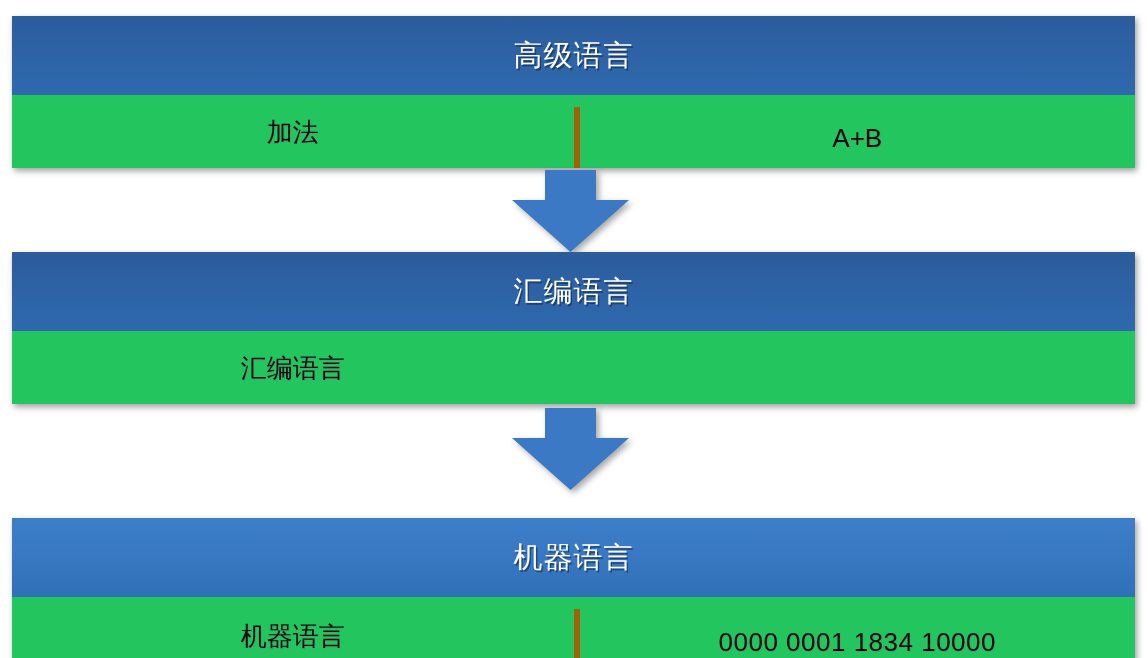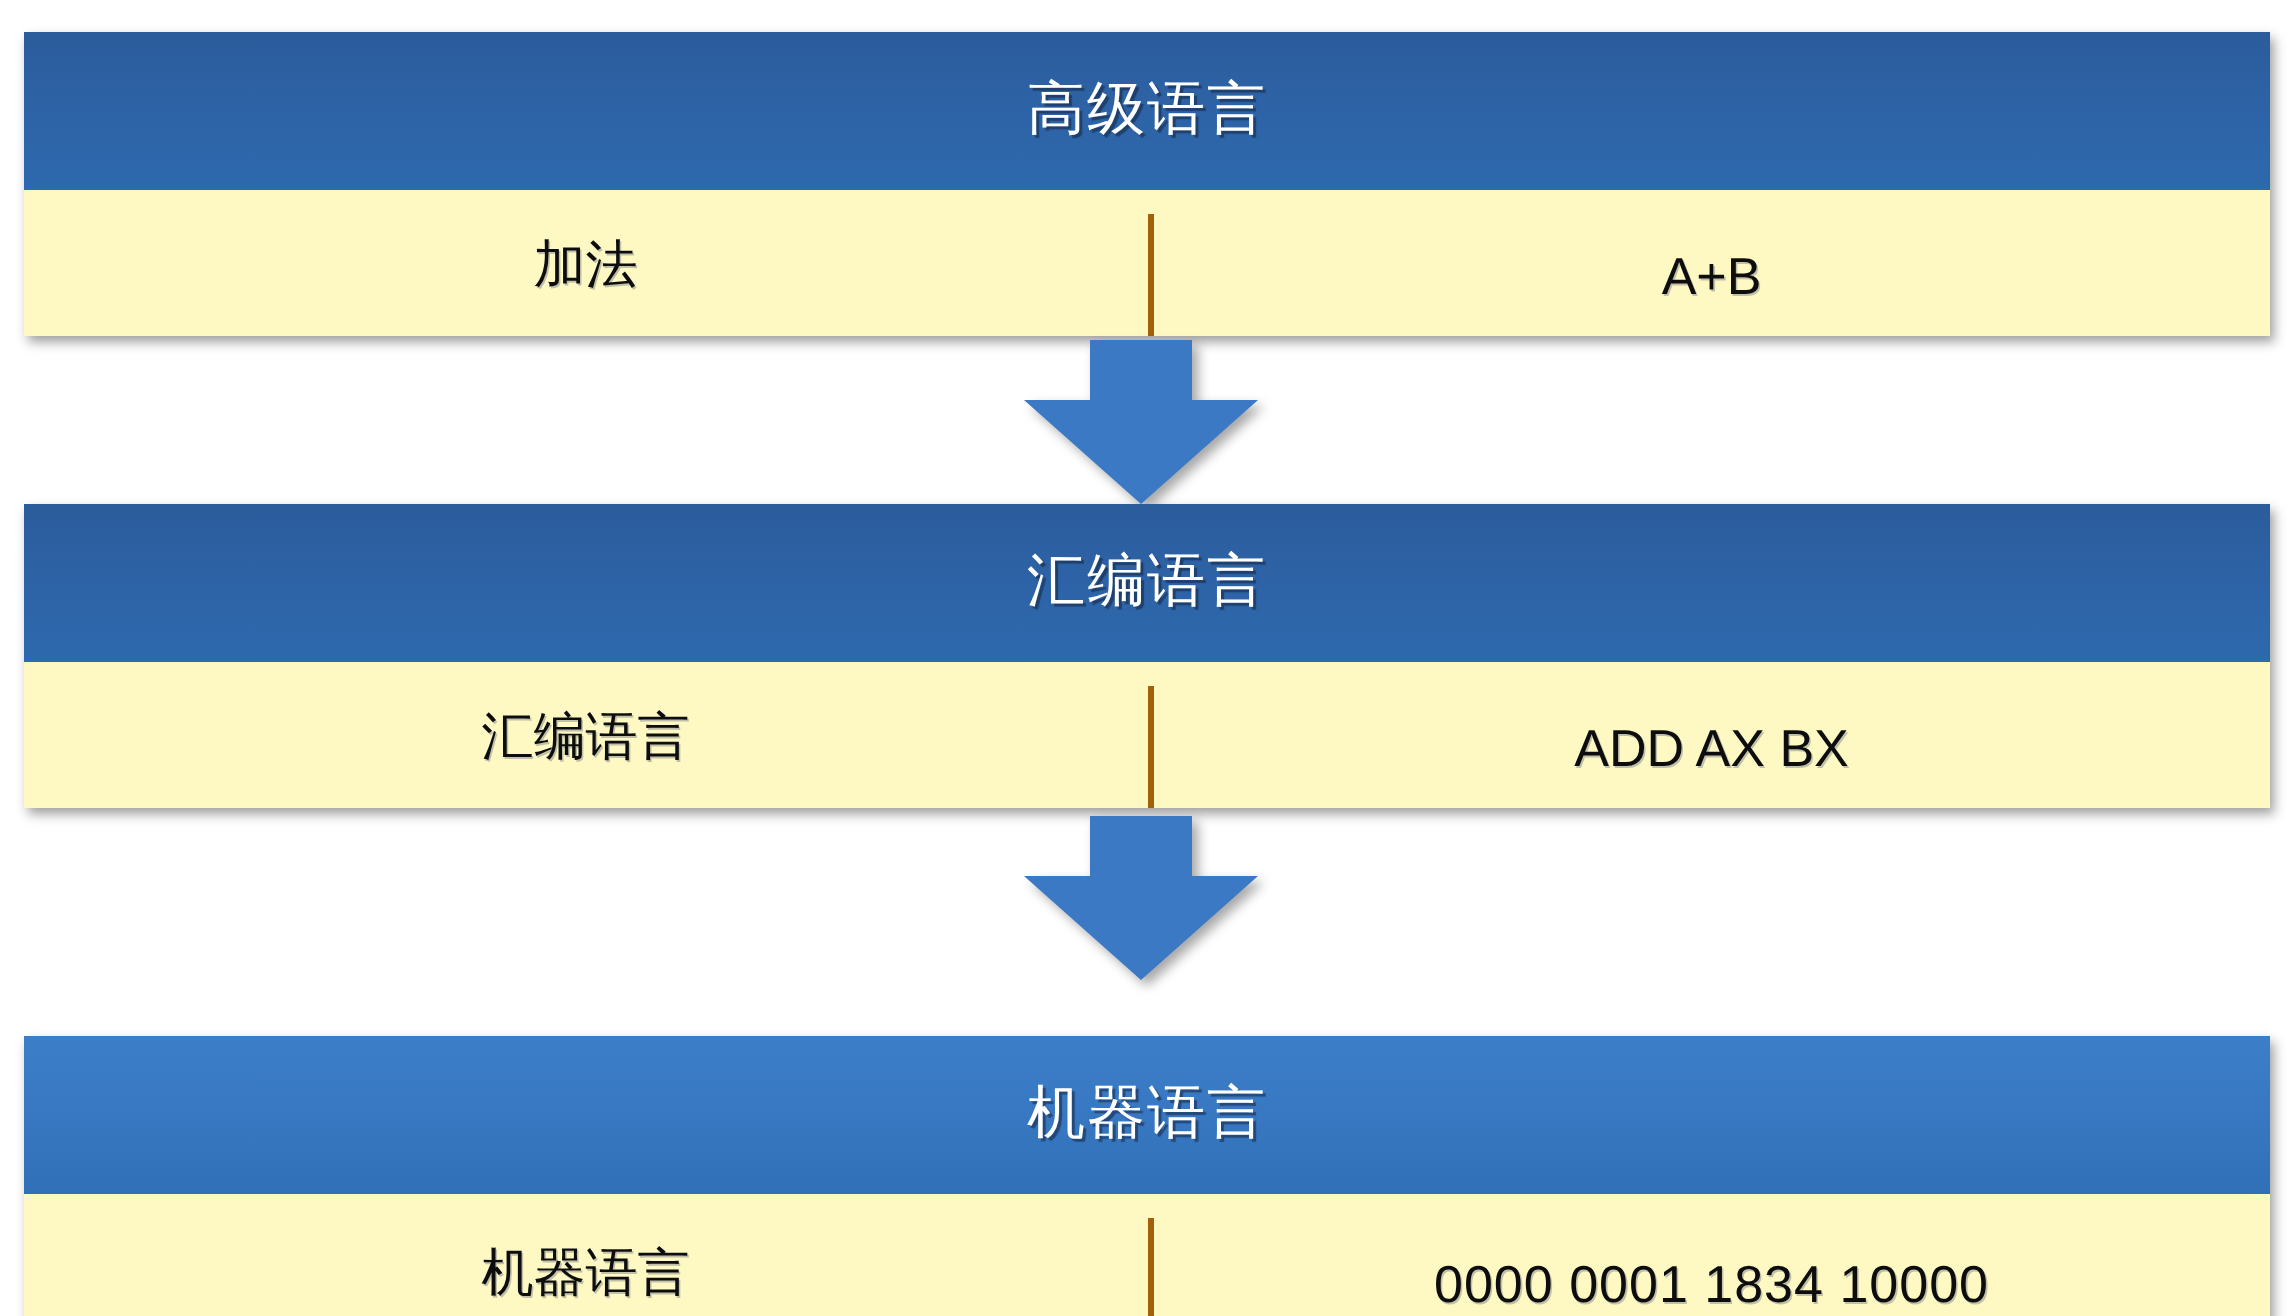--- a/index.html
+++ b/index.html
@@ -57,7 +57,7 @@
 
   .stage-body {
     display: flex;
-    background: #fef9c3;
+    background: #22c55e;
     height: 73px;
     box-sizing: border-box;
   }

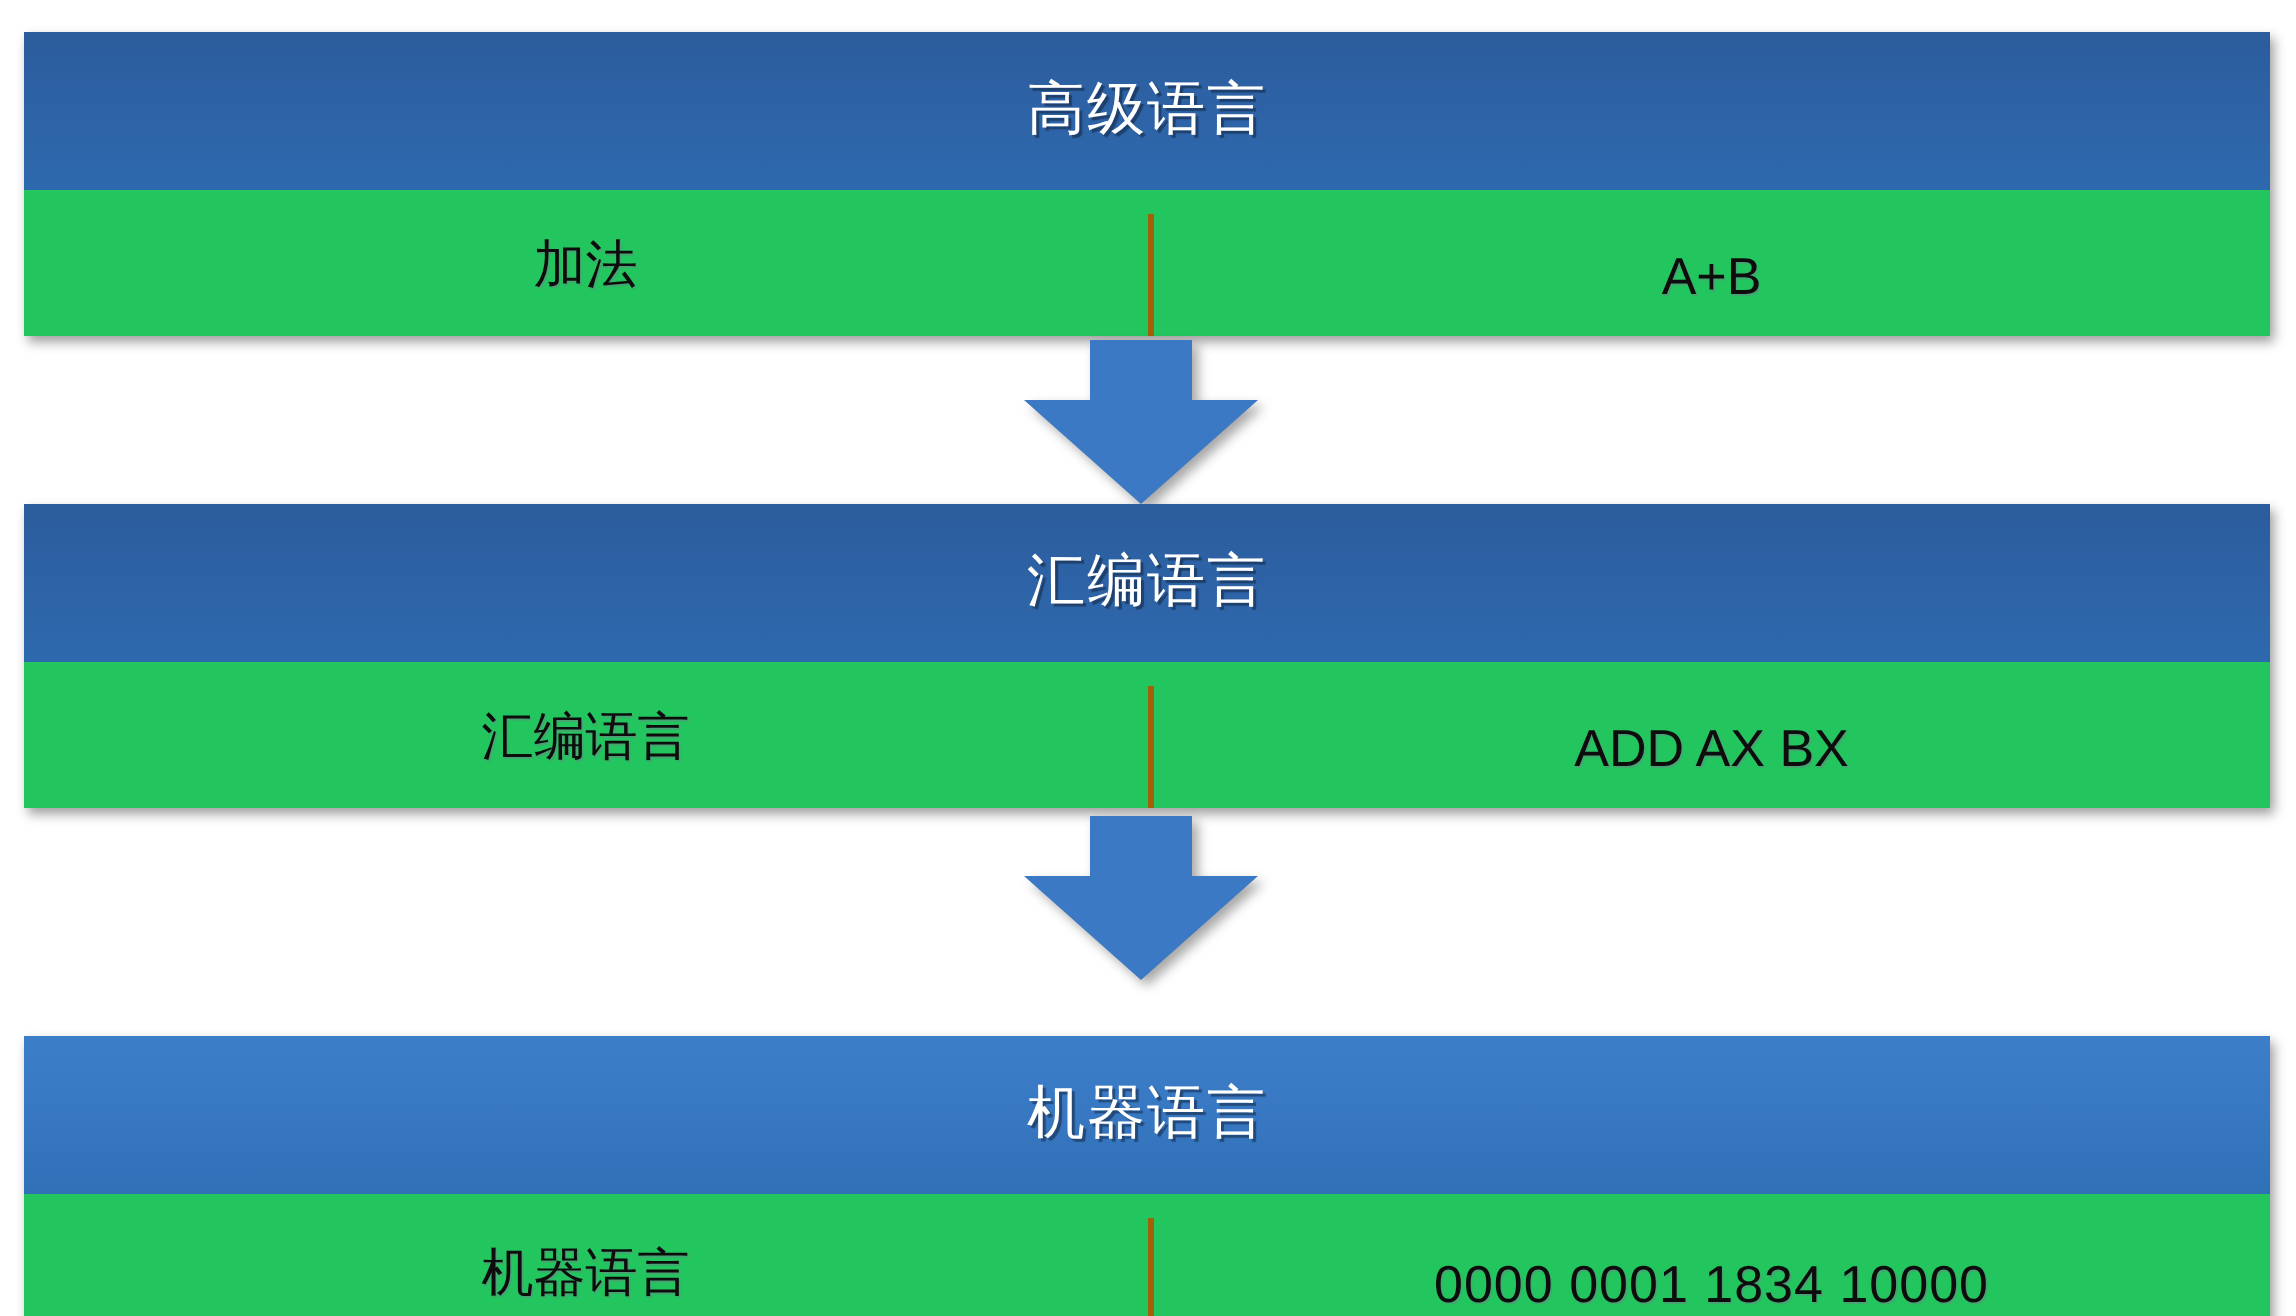--- a/index.html
+++ b/index.html
@@ -72,7 +72,7 @@
     position: relative;
   }
   .cell-right {
-    border-left: 3px solid #a16207;
+    border-left: 6px solid #a16207;
     margin-top: 12px;
   }
 

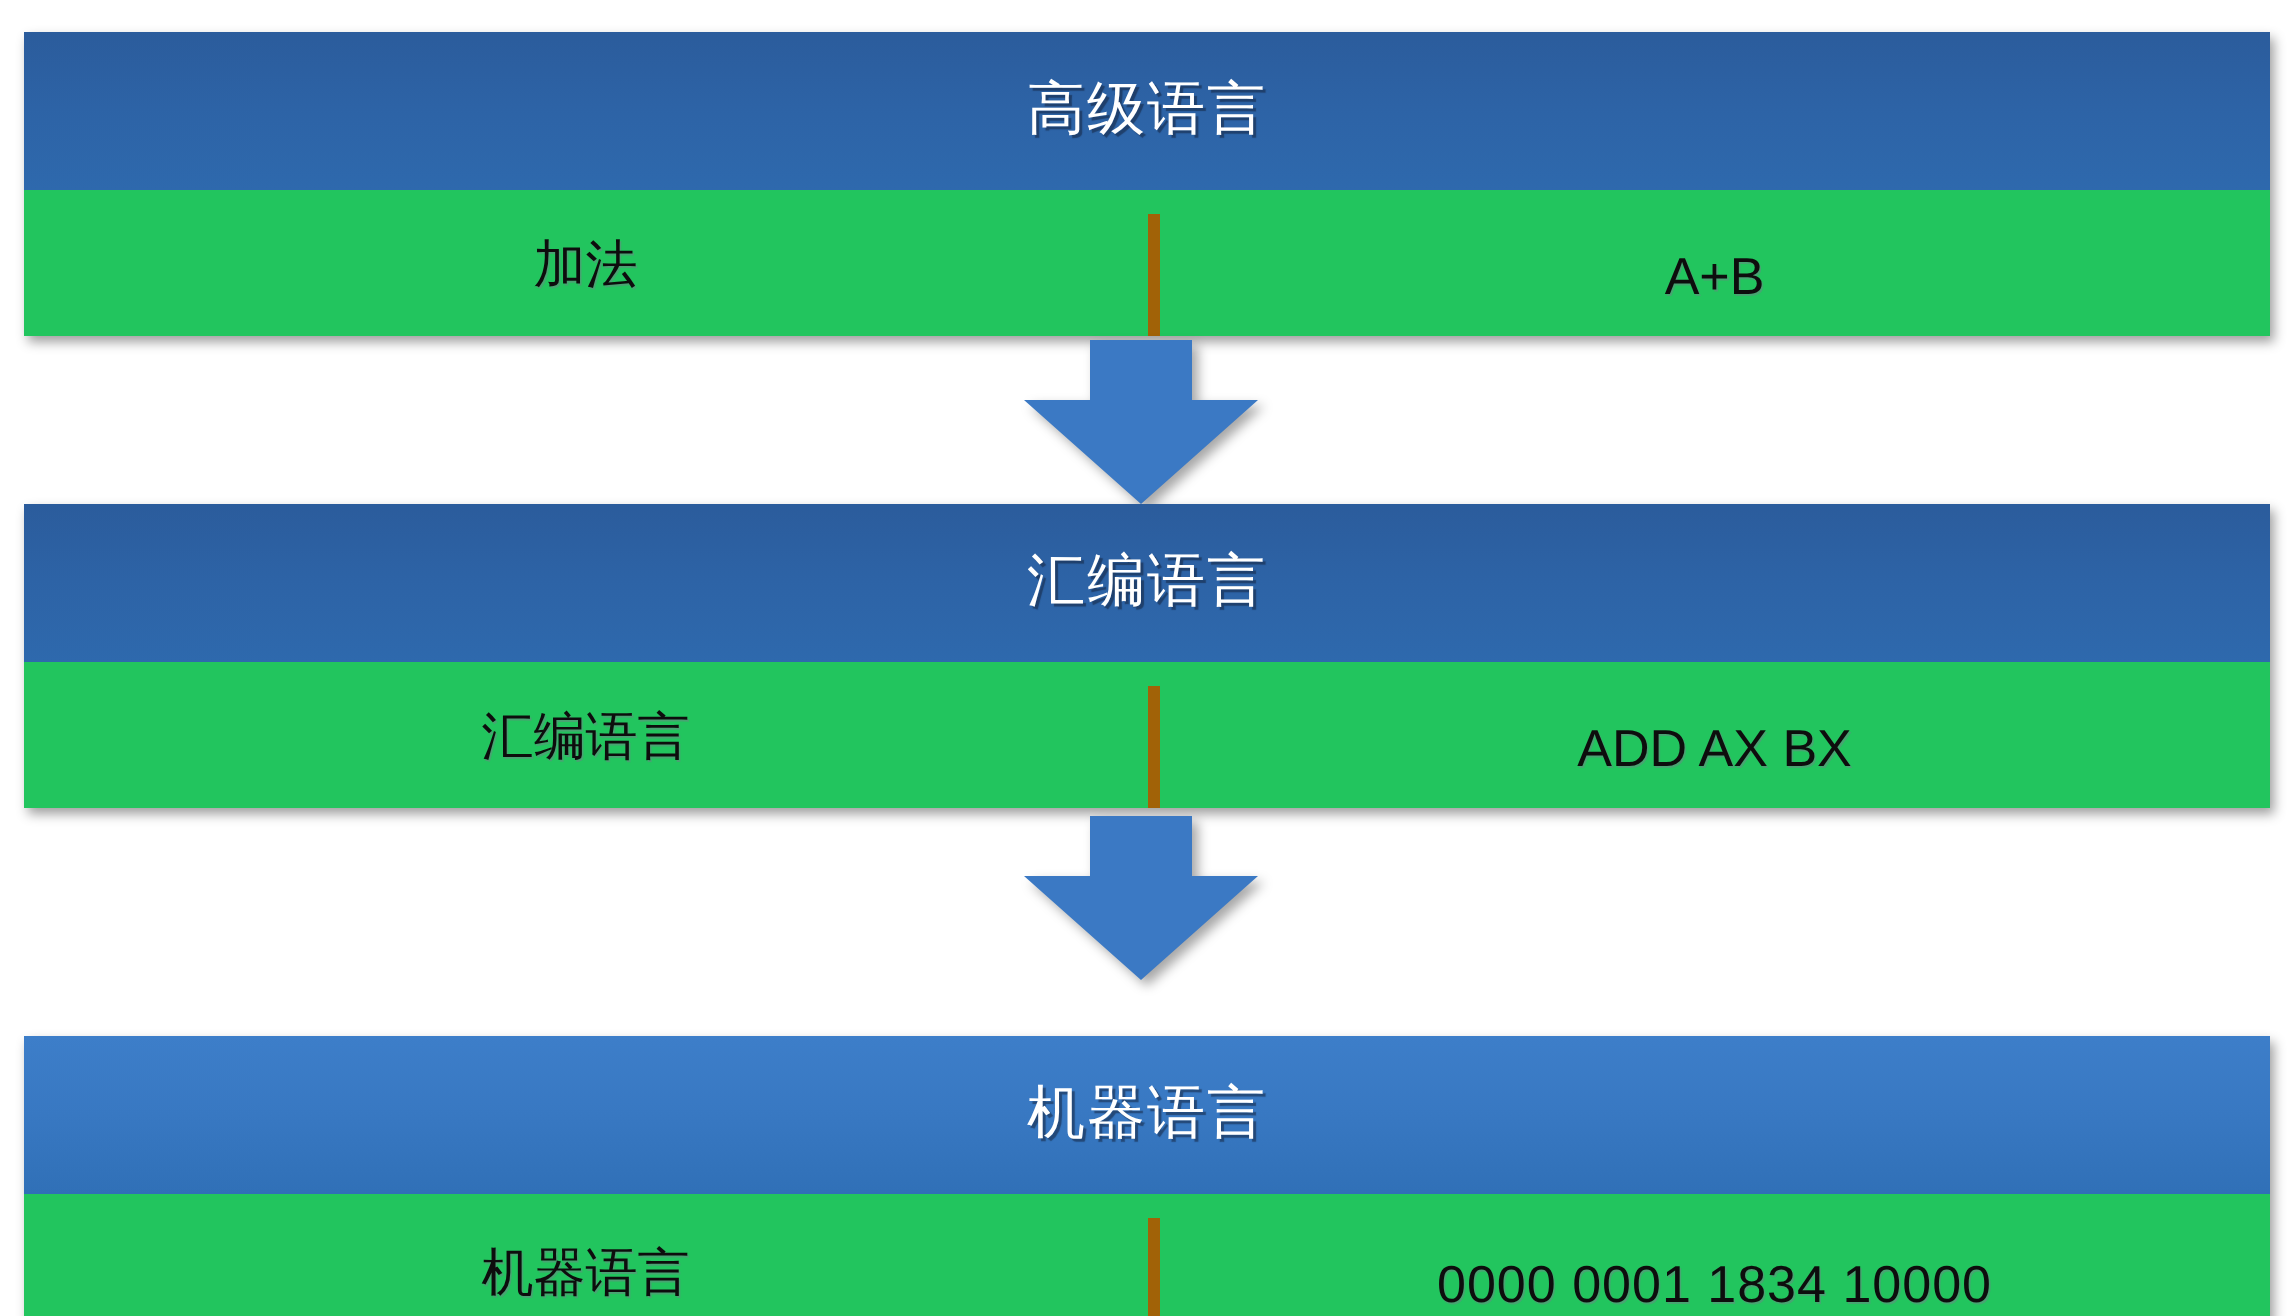--- a/index.html
+++ b/index.html
@@ -137,9 +137,6 @@
       <div class="cell cell-left">
         <span class="cell-text">汇编语言</span>
       </div>
-      <div class="cell cell-right">
-        <span class="cell-text">ADD AX BX</span>
-      </div>
     </div>
   </div>
 

